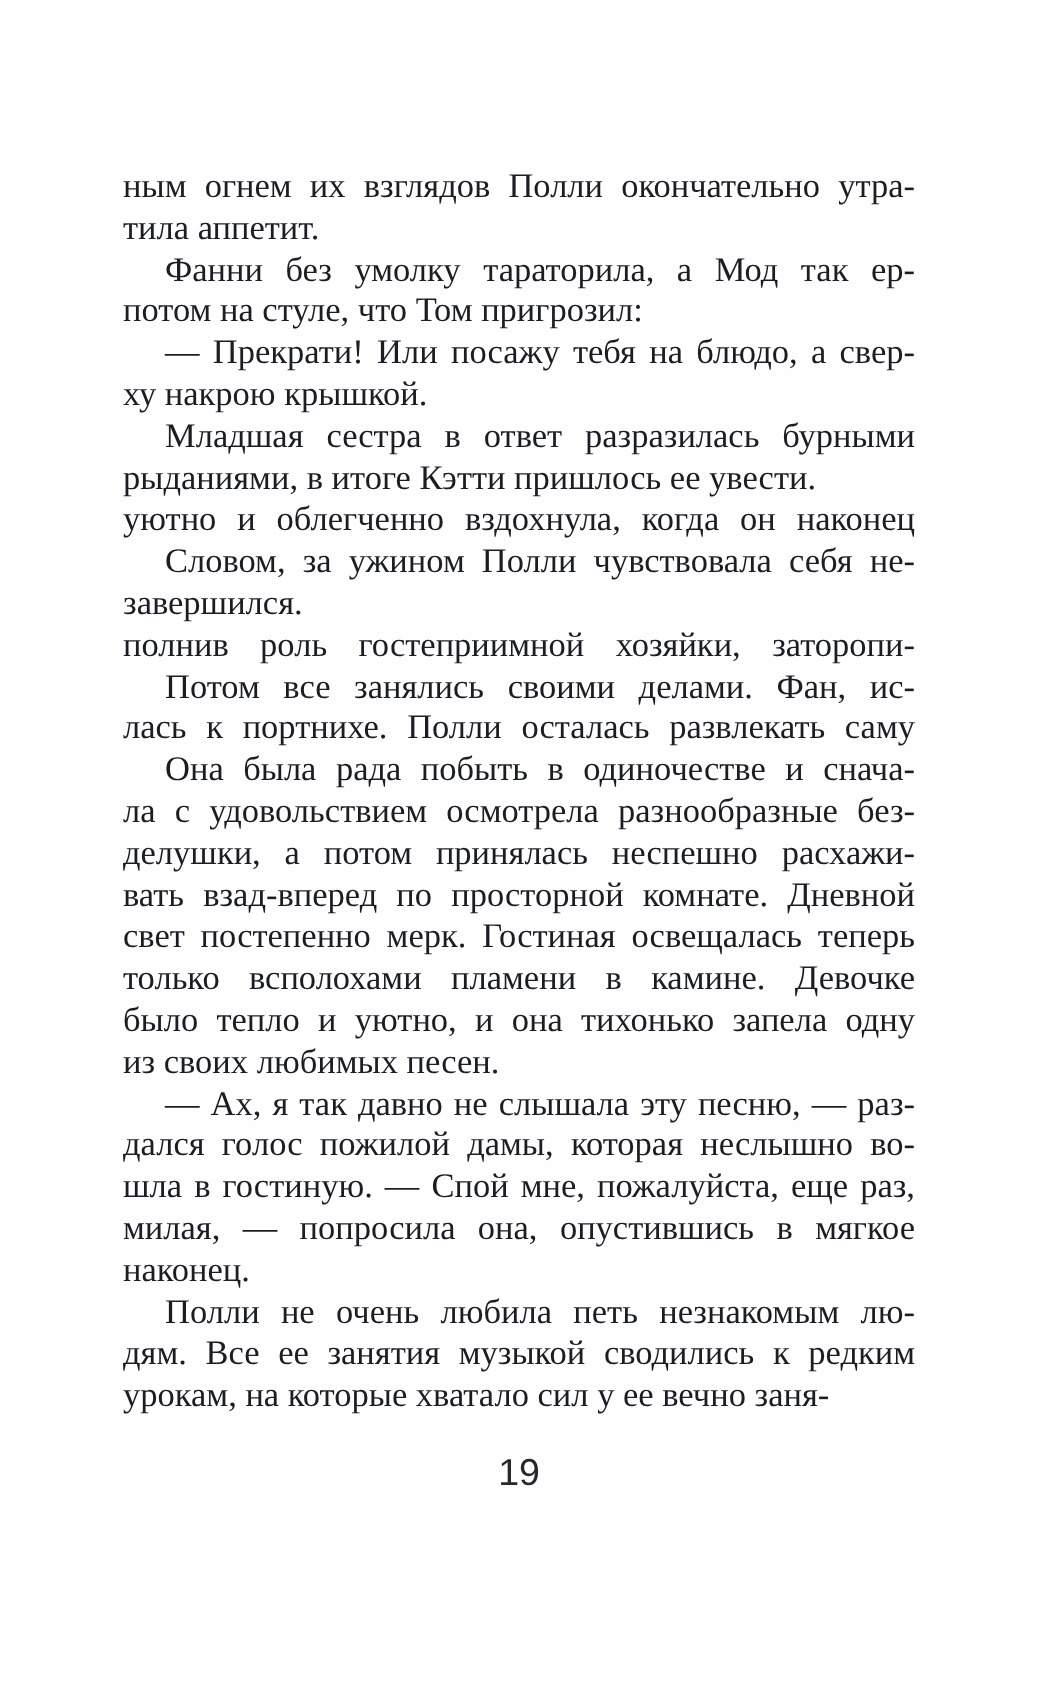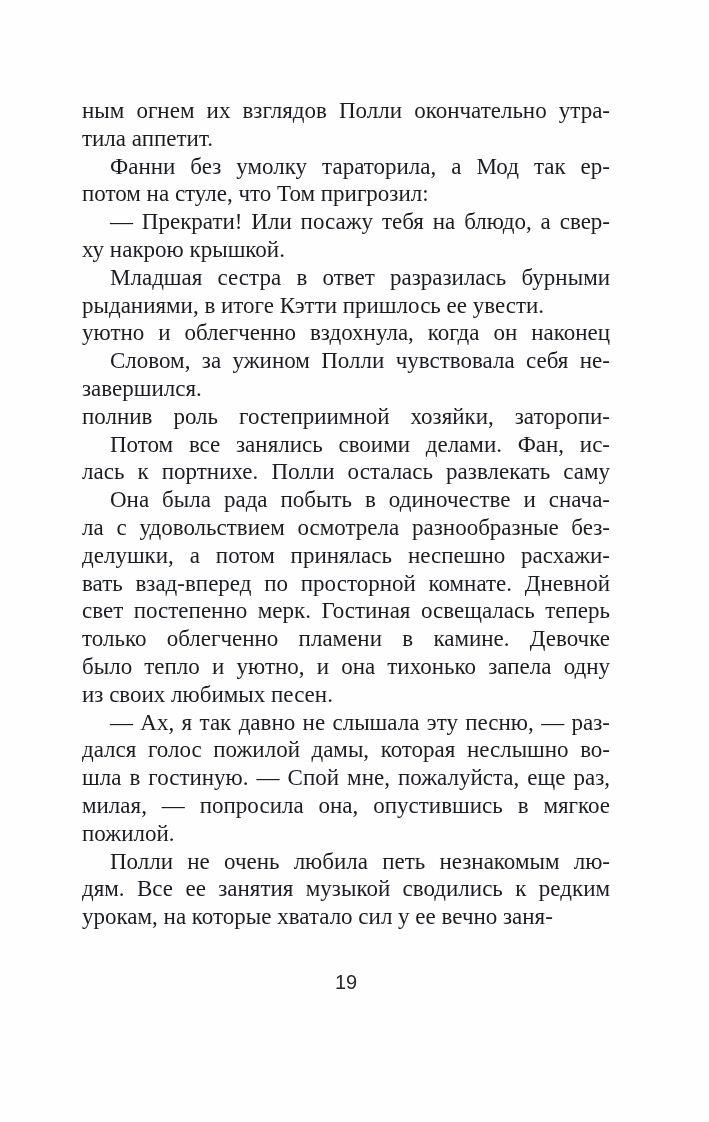--- a/index.html
+++ b/index.html
@@ -18,7 +18,7 @@
   }
   .text-block {
     position: absolute;
-    top: 97px;
+    top: 110px;
     left: 82px;
     width: 528px;
   }

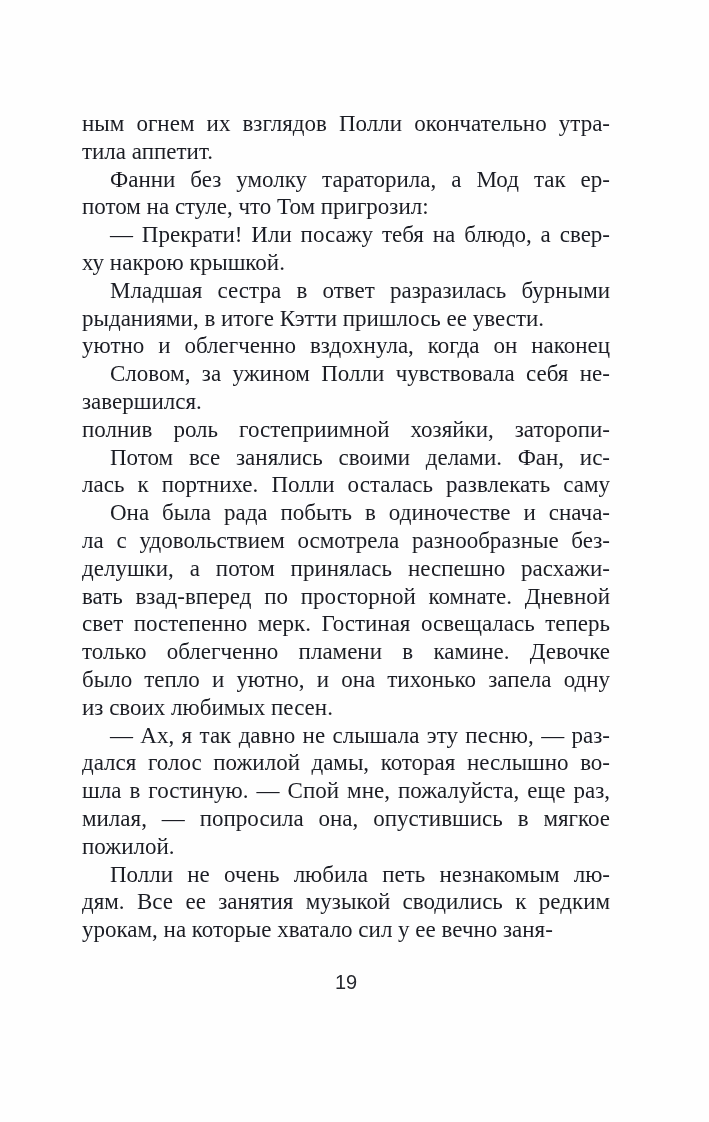--- a/index.html
+++ b/index.html
@@ -72,7 +72,7 @@
       <div class="line">делушки, а потом принялась неспешно расхажи-</div>
       <div class="line">вать взад-вперед по просторной комнате. Дневной</div>
       <div class="line">свет постепенно мерк. Гостиная освещалась теперь</div>
-      <div class="line">только облегченно пламени в камине. Девочке</div>
+      <div class="line">только всполохами пламени в камине. Девочке</div>
       <div class="line">было тепло и уютно, и она тихонько запела одну</div>
       <div class="line last">из своих любимых песен.</div>
       <div class="line indent">— Ах, я так давно не слышала эту песню, — раз-</div>

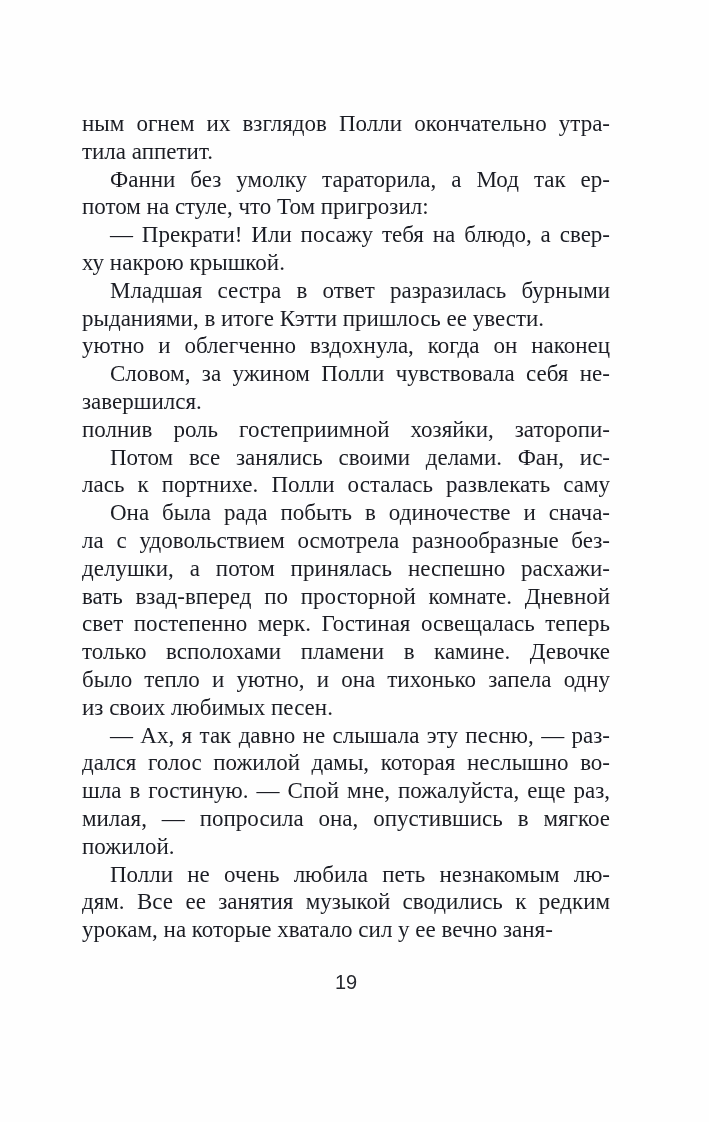--- a/index.html
+++ b/index.html
@@ -79,7 +79,7 @@
       <div class="line">дался голос пожилой дамы, которая неслышно во-</div>
       <div class="line">шла в гостиную. — Спой мне, пожалуйста, еще раз,</div>
       <div class="line">милая, — попросила она, опустившись в мягкое</div>
-      <div class="line last">пожилой.</div>
+      <div class="line last">наконец.</div>
       <div class="line indent">Полли не очень любила петь незнакомым лю-</div>
       <div class="line">дям. Все ее занятия музыкой сводились к редким</div>
       <div class="line last">урокам, на которые хватало сил у ее вечно заня-</div>

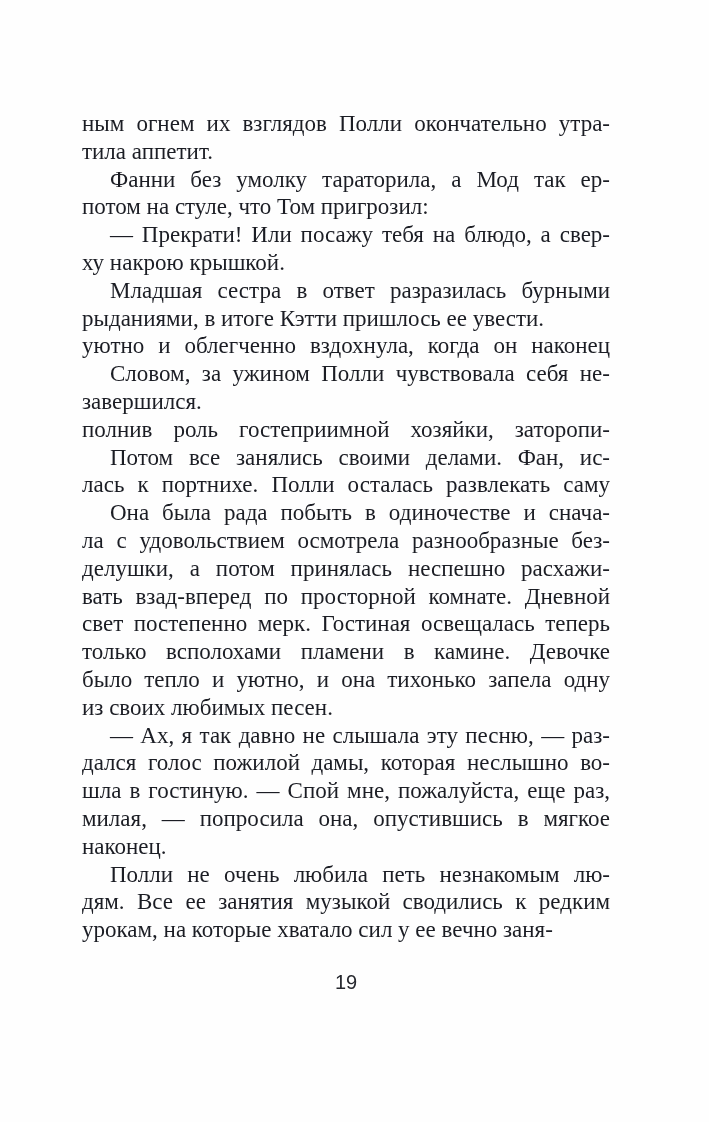--- a/index.html
+++ b/index.html
@@ -43,7 +43,7 @@
     width: 528px;
     text-align: center;
     font-family: "Liberation Sans", "DejaVu Sans", sans-serif;
-    font-size: 20px;
+    font-size: 25px;
     line-height: 20px;
     color: #26282e;
   }

